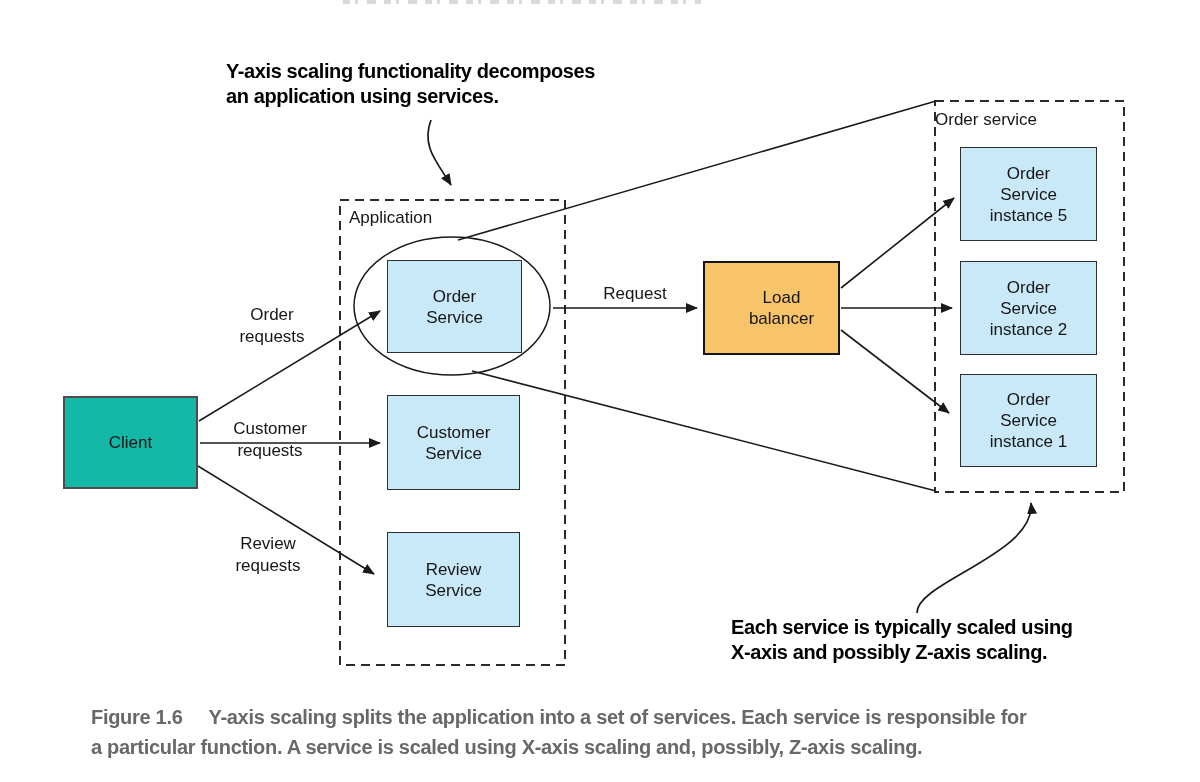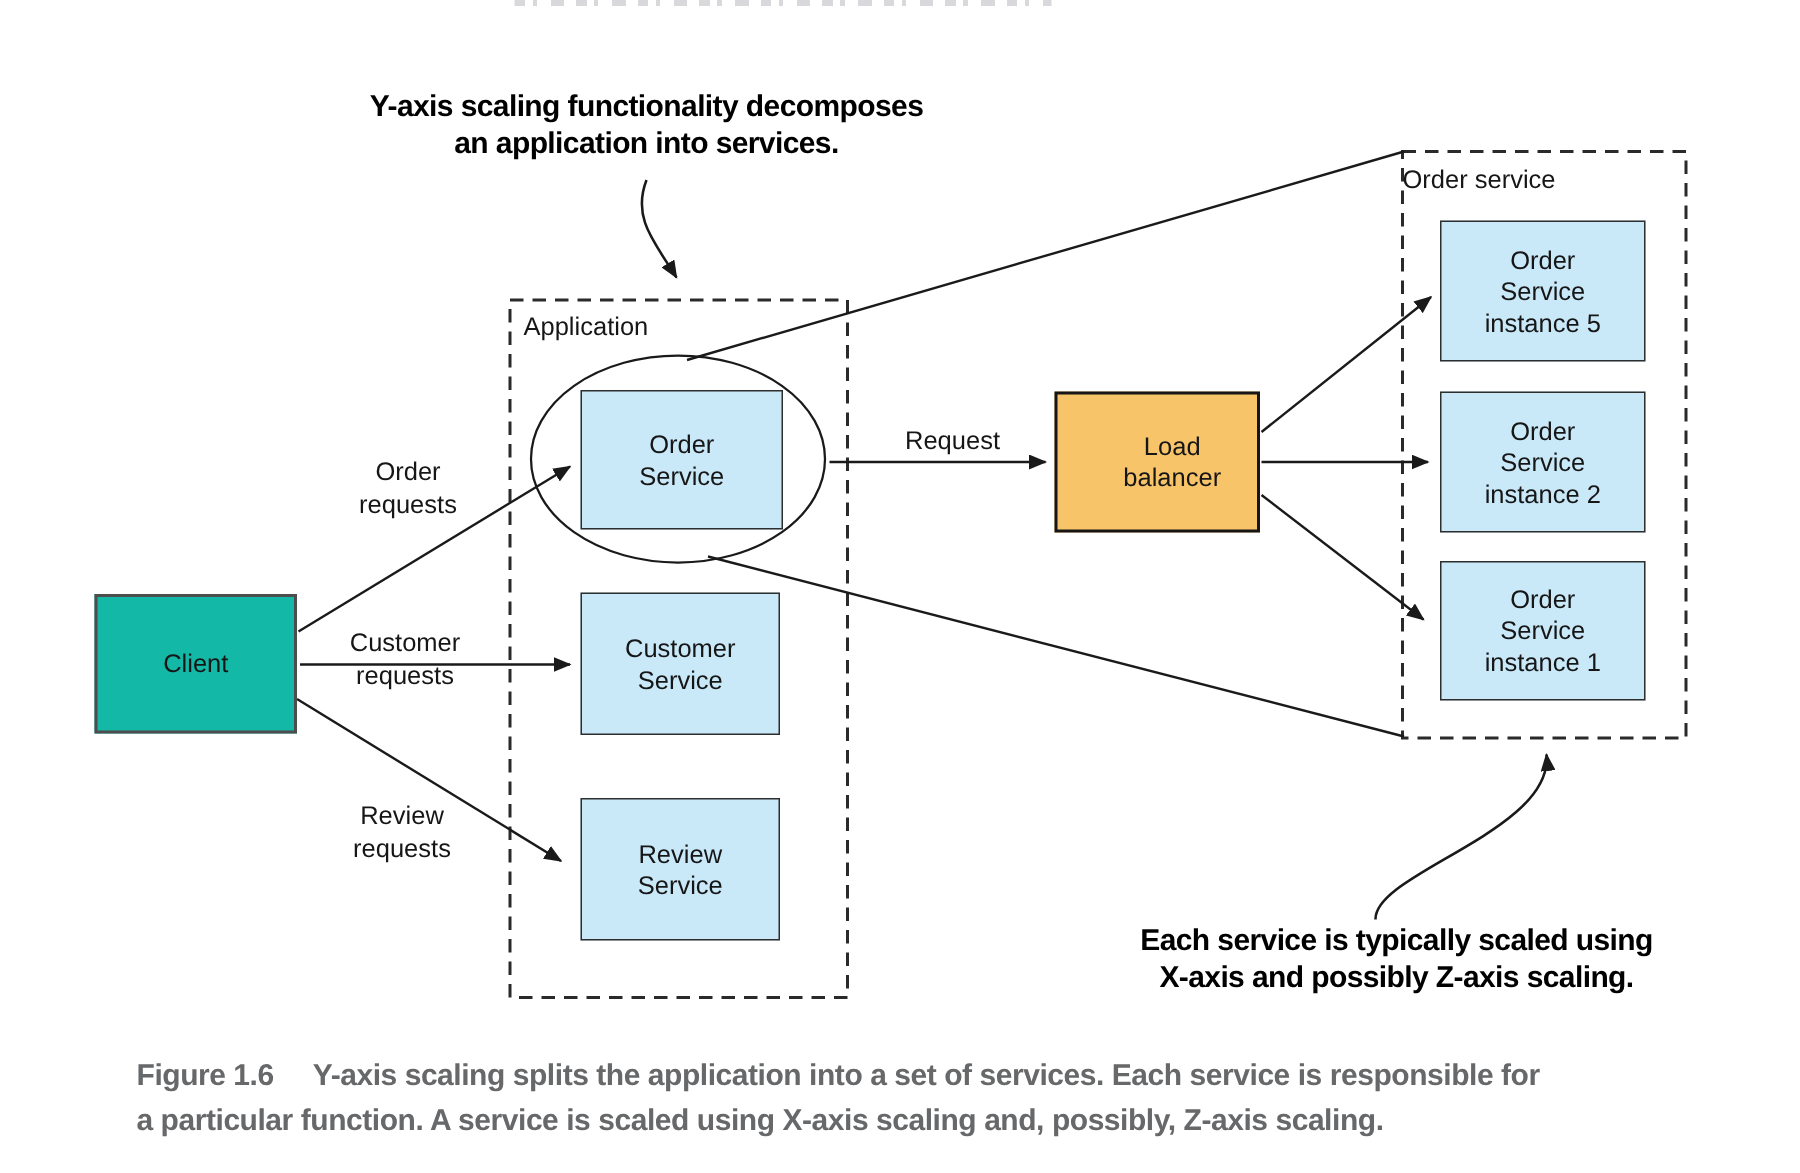--- a/index.html
+++ b/index.html
@@ -34,7 +34,7 @@
   .annotation {
     position:absolute;
     font-weight:bold; font-size:20px; line-height:25px;
-    letter-spacing:-0.4px; text-align:center; color:#000;
+    letter-spacing:-0.4px; color:#000;
   }
 
   .caption {

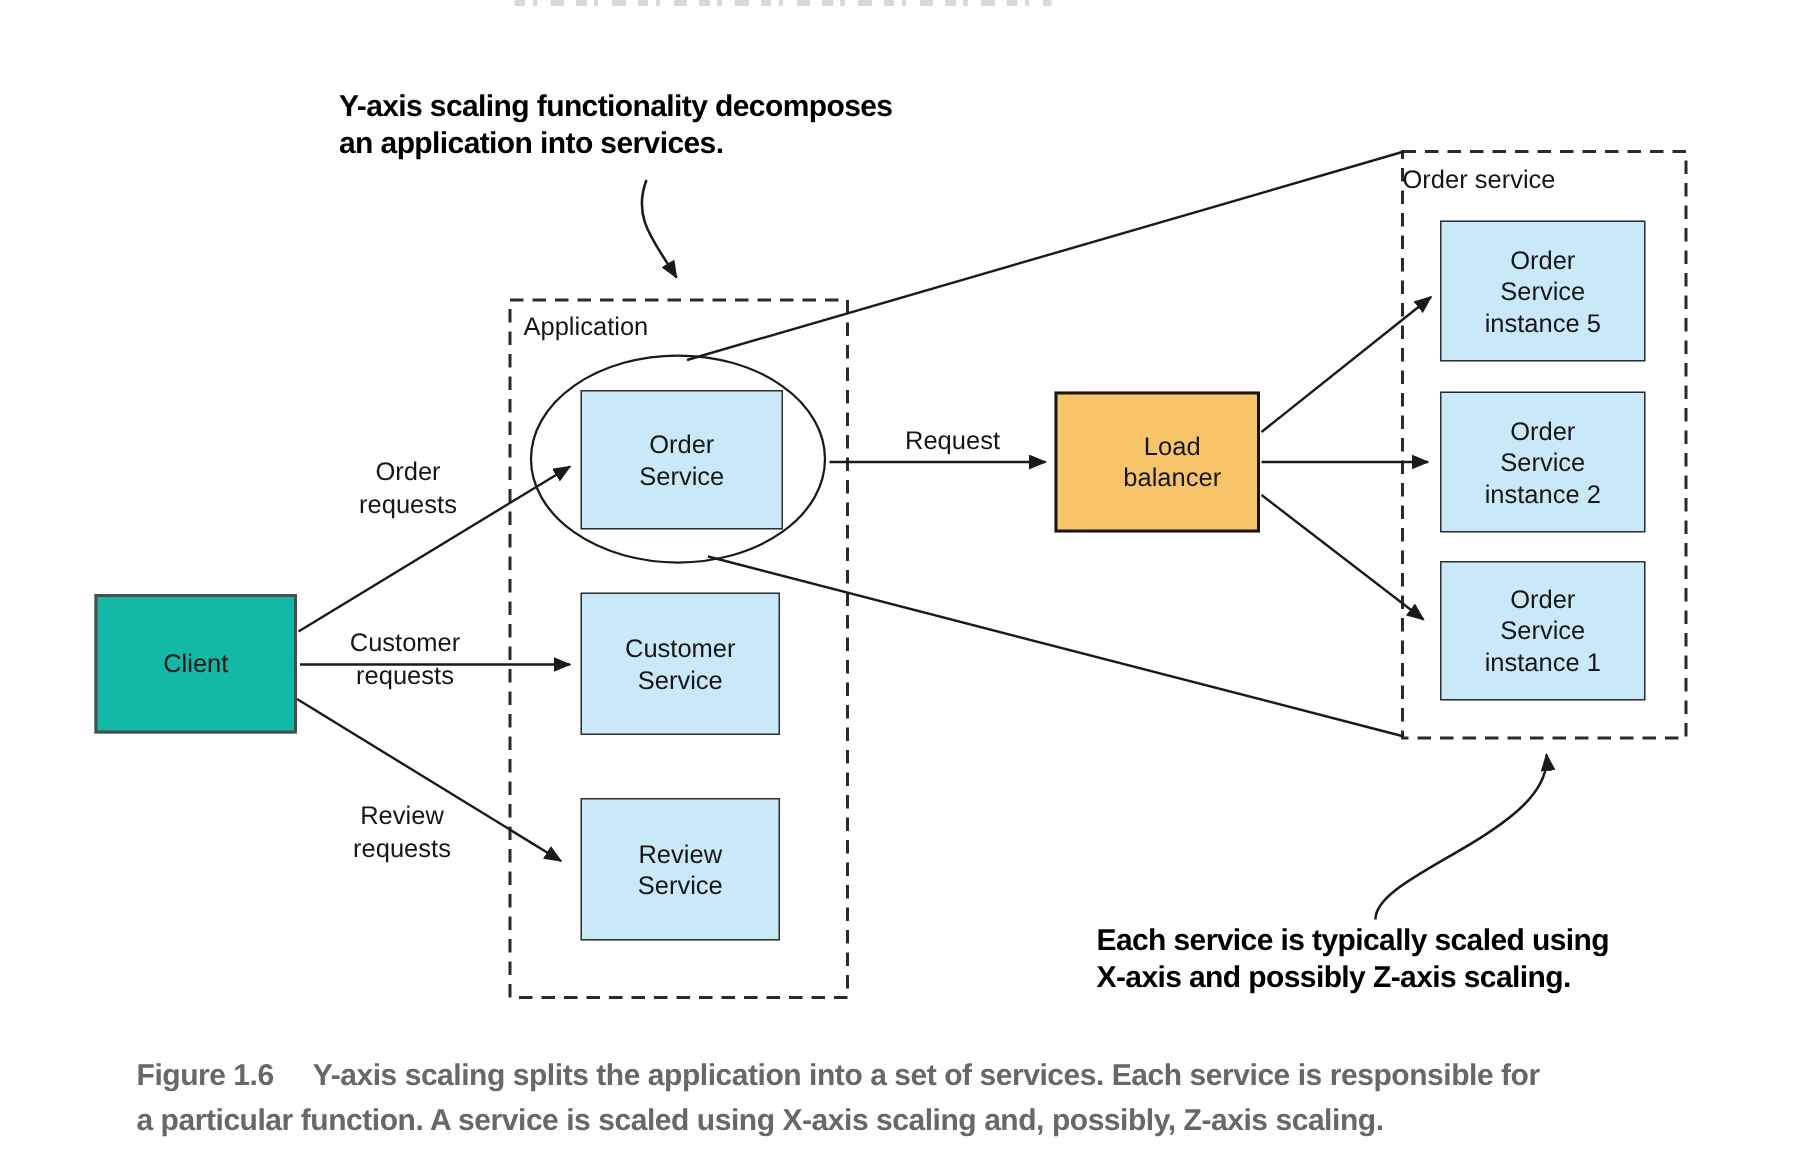--- a/index.html
+++ b/index.html
@@ -91,7 +91,7 @@
 
   <div class="annotation" style="left:226px; top:59px; width:410px;">
     <div>Y-axis scaling functionality decomposes</div>
-    <div>an application into services.</div>
+    <div>an application using services.</div>
   </div>
 
   <div class="lbl" style="left:349px; top:208px;">Application</div>

